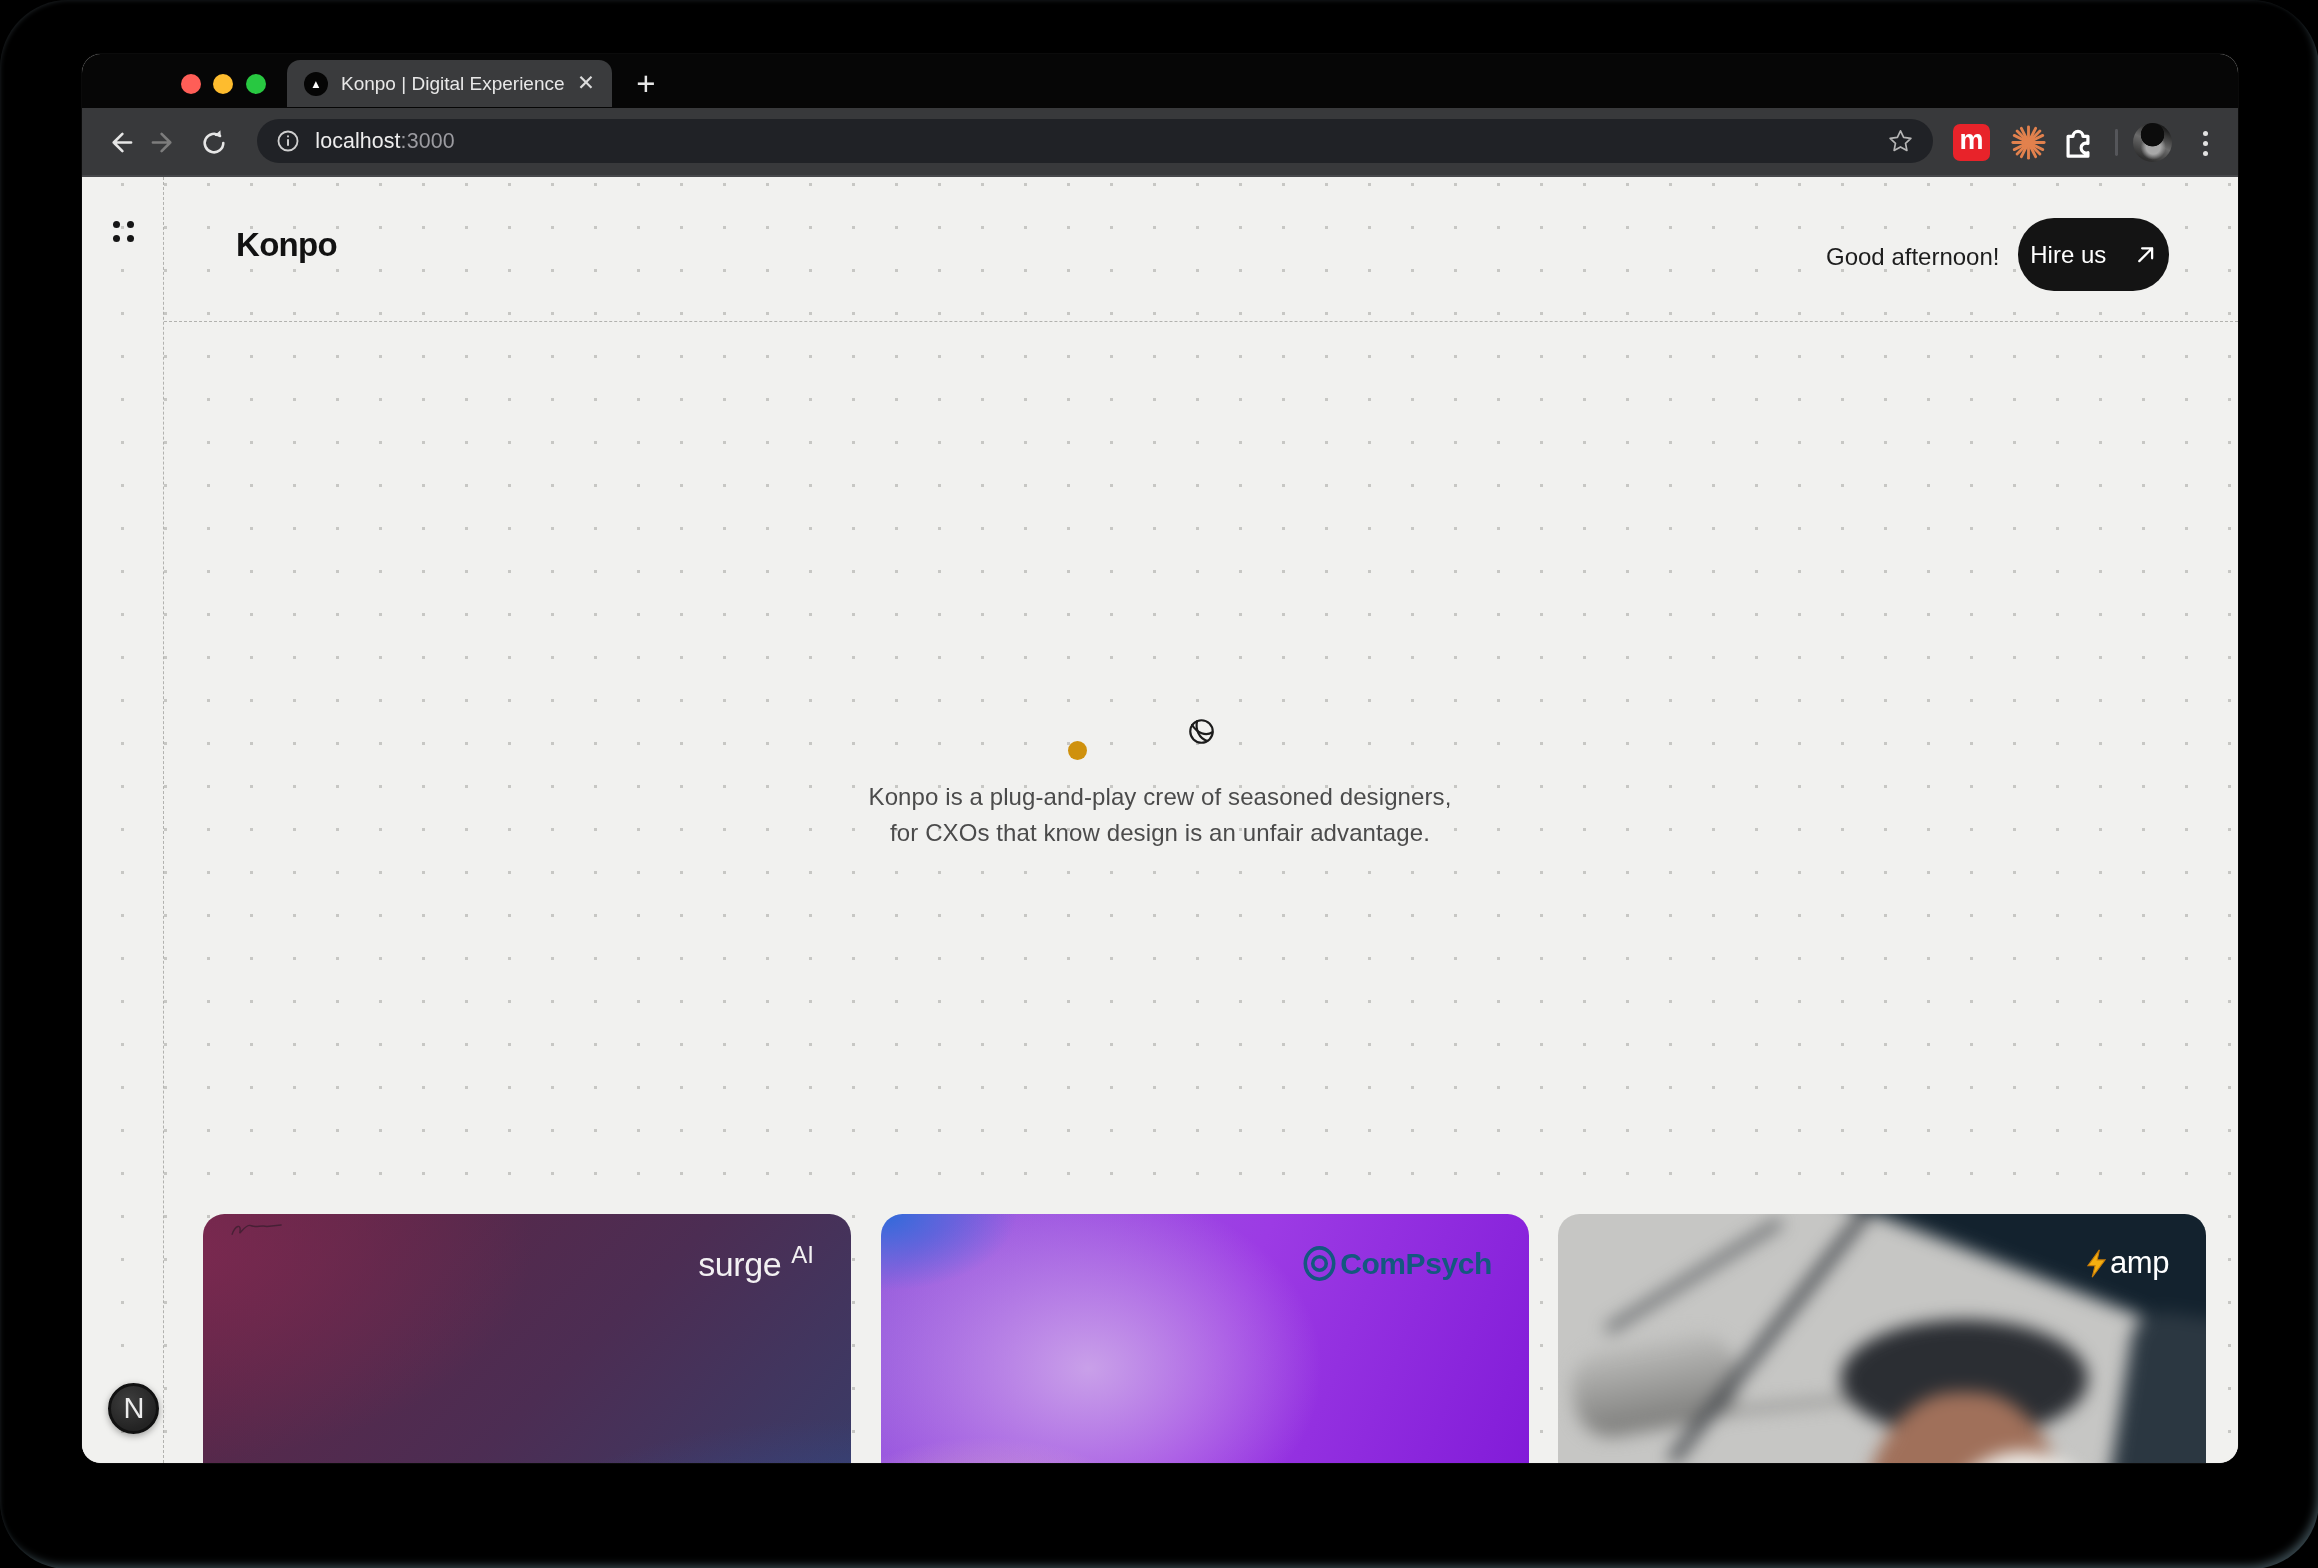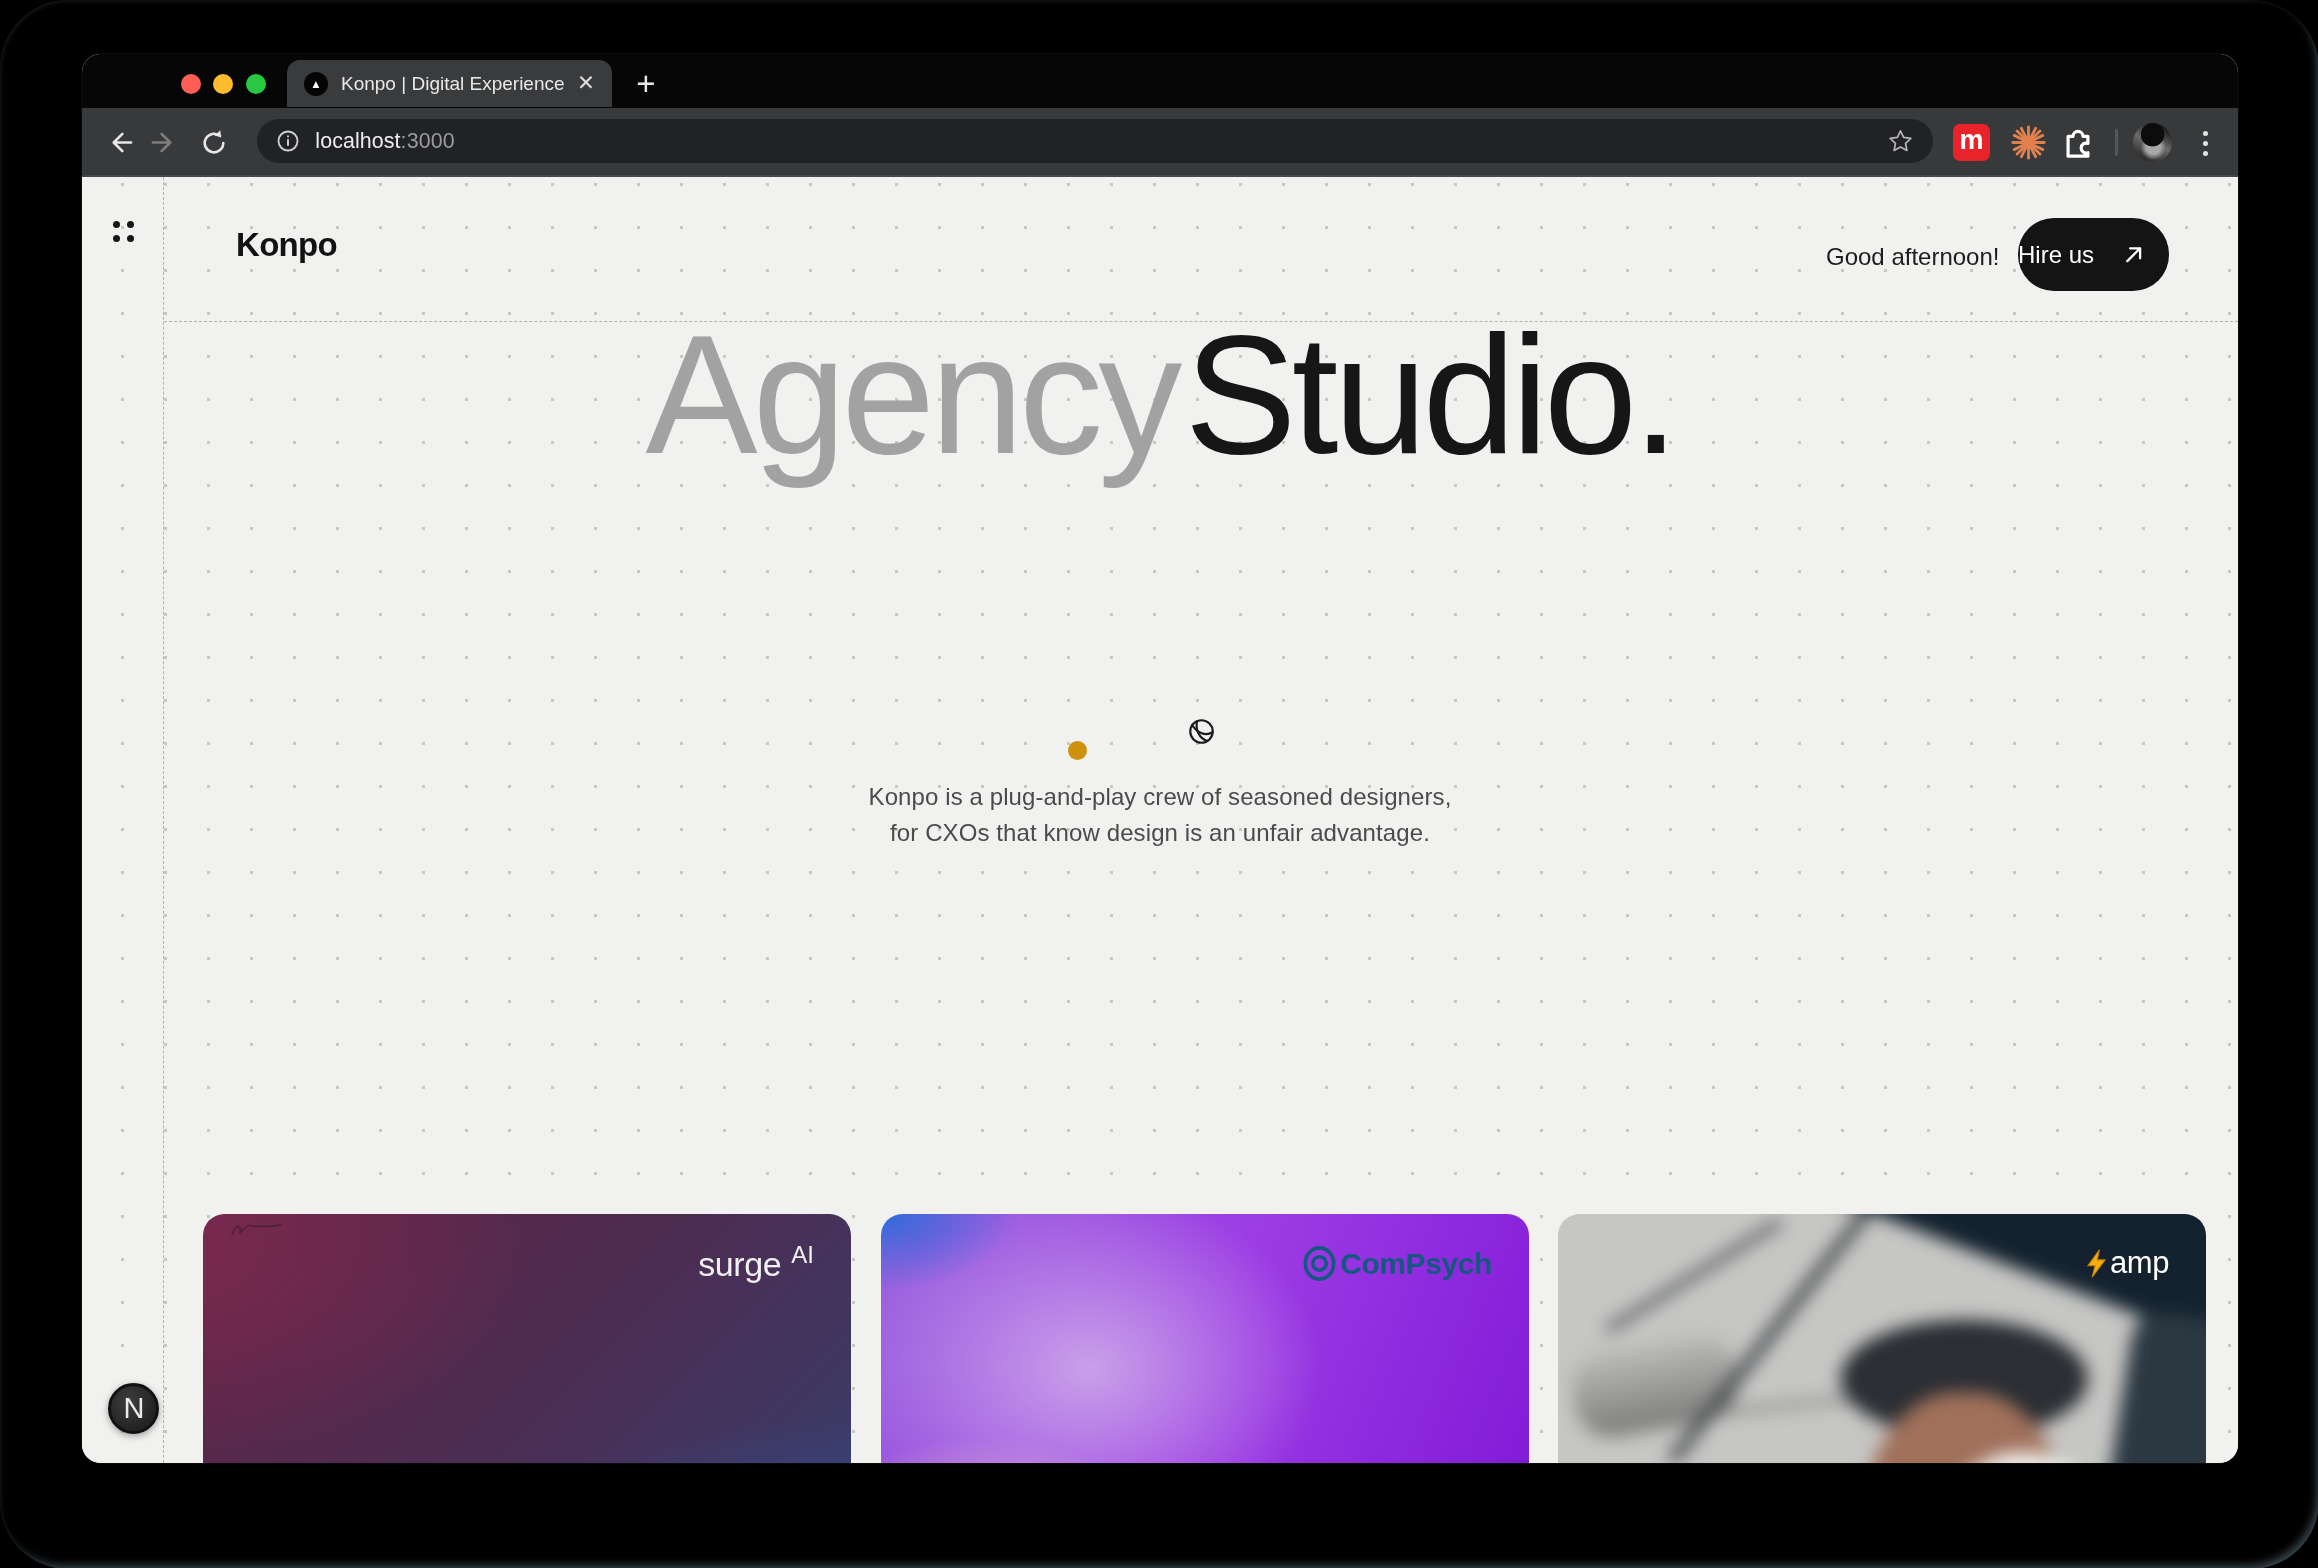--- a/index.html
+++ b/index.html
@@ -92,7 +92,7 @@
 
   .greeting { position:absolute; left:1744px; top:66px; font-size:24px; color:#1d1d1d; }
   .hire-btn { position:absolute; left:1936px; top:41px; width:151px; height:73px; border-radius:36px;
-    background:#141414; display:flex; align-items:center; justify-content:flex-start; gap:29px;
+    background:#141414; display:flex; align-items:center; justify-content:center; gap:29px;
     color:#fff; font-size:24px; }
 
   .hero { position:absolute; left:0; top:137px; width:2156px; text-align:center;

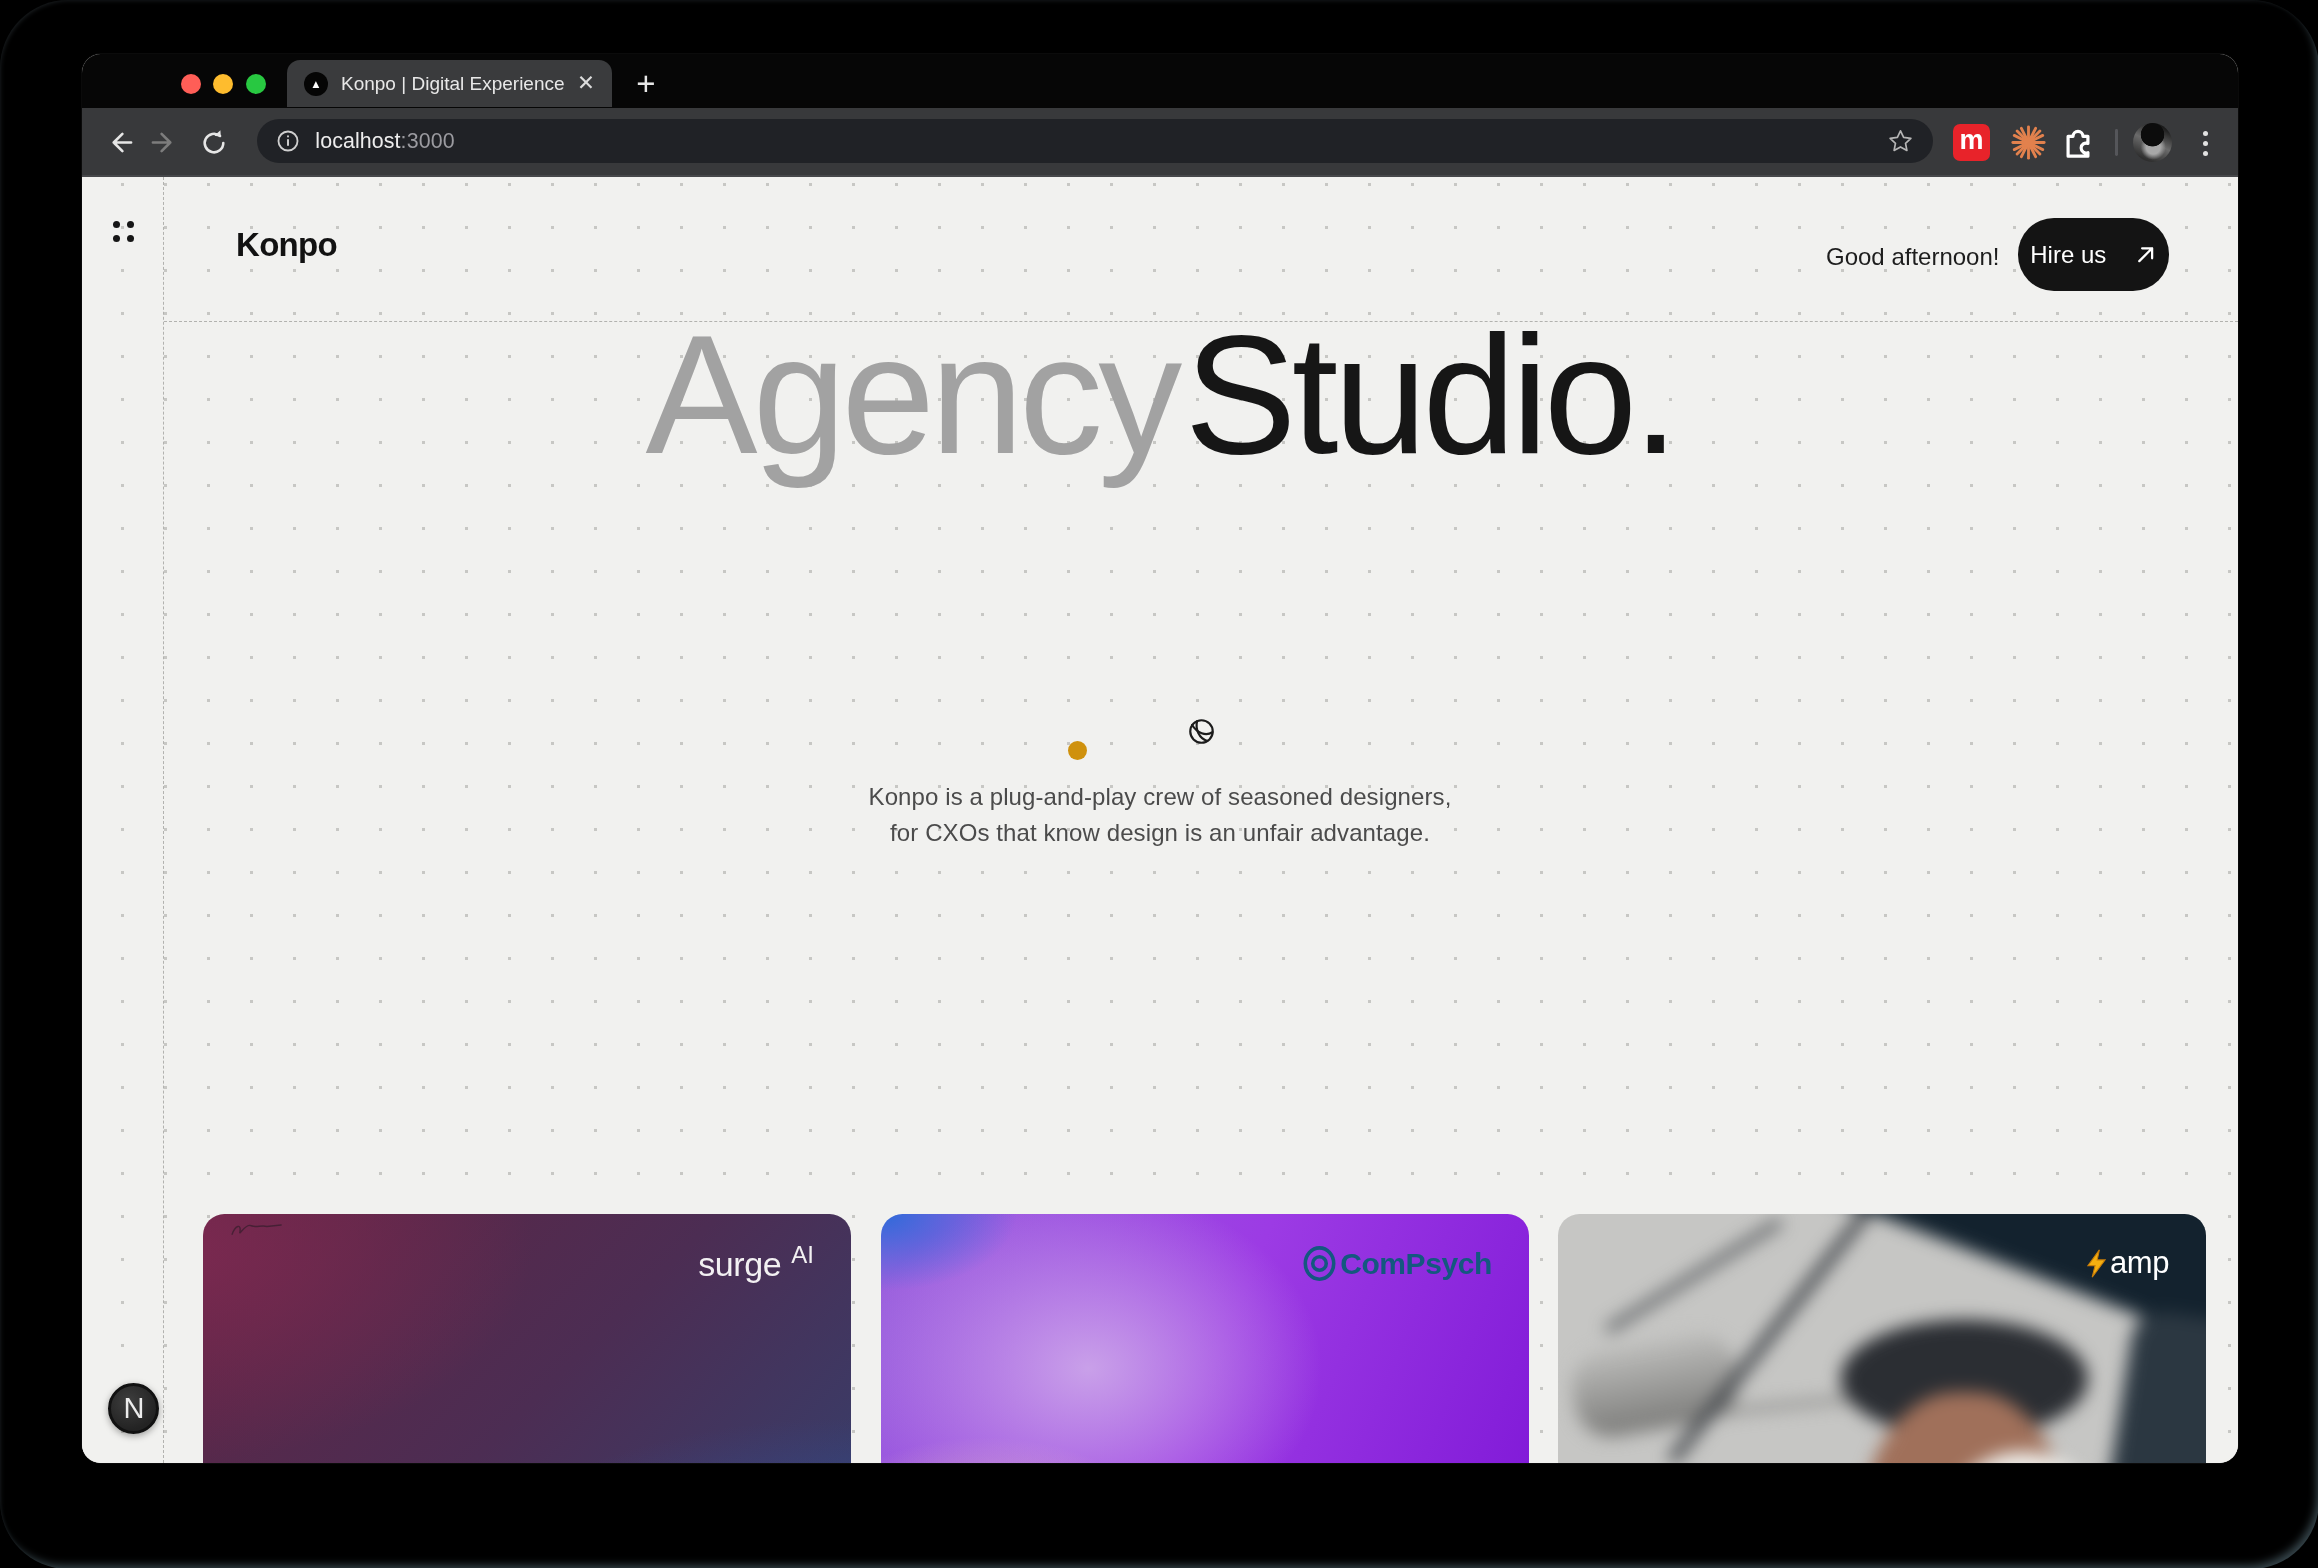--- a/index.html
+++ b/index.html
@@ -266,7 +266,6 @@
       </div>
 
       <div class="hero">
-        <div><span class="muted">Agency</span><span class="solid">Studio.</span></div>
       </div>
 
       <div class="accent-dot"></div>

